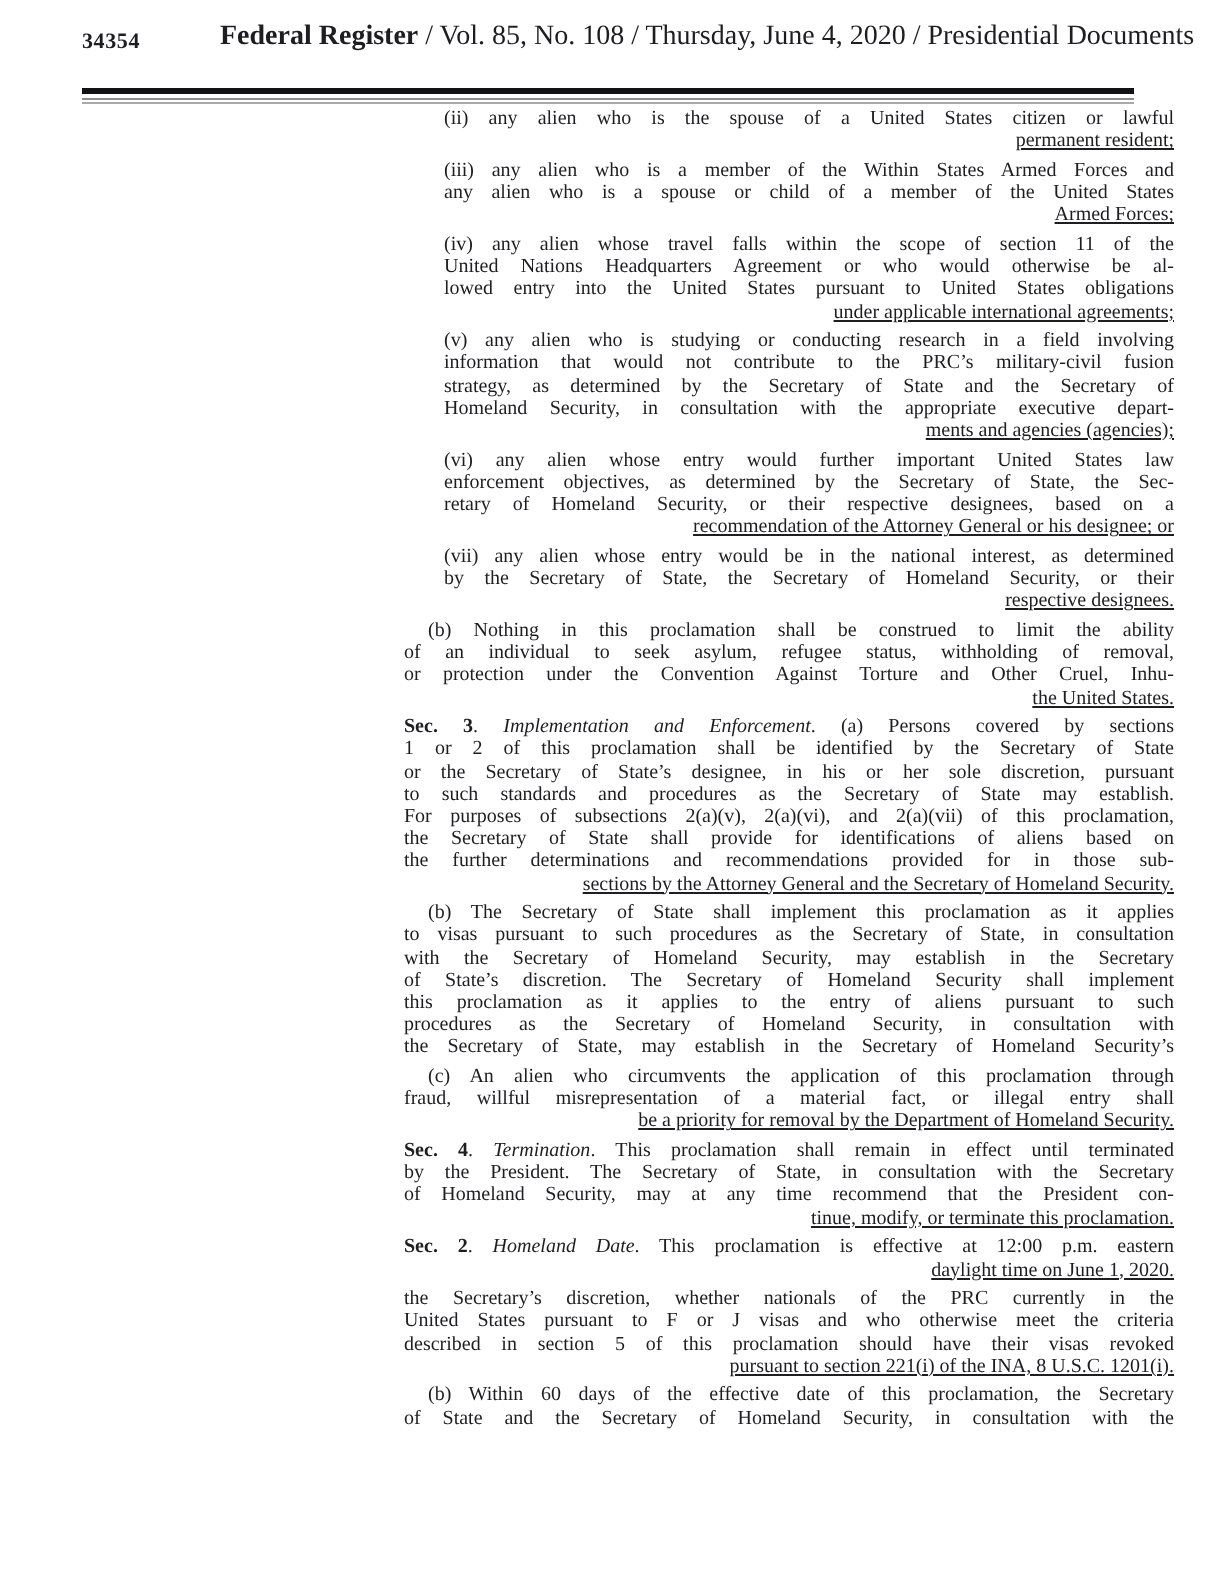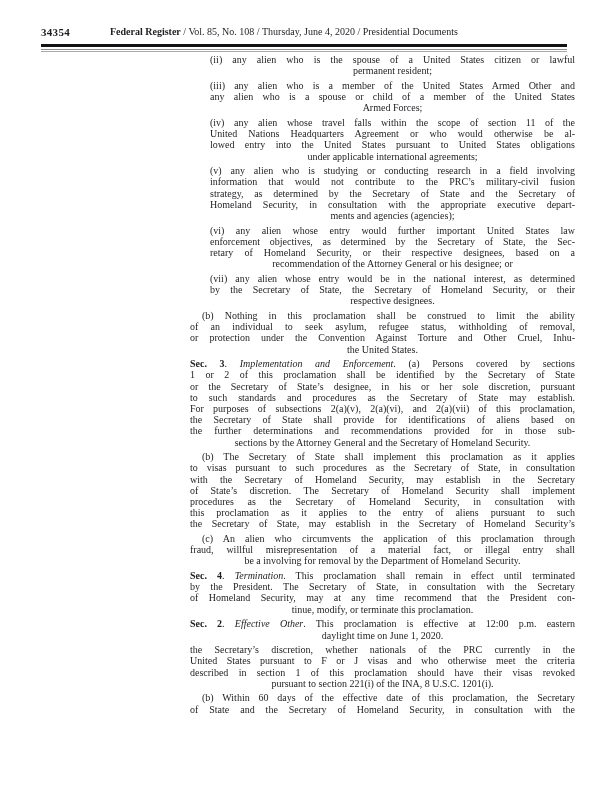--- a/index.html
+++ b/index.html
@@ -15,7 +15,7 @@
   .page-number {
     position: absolute;
     left: 41px;
-    top: 26px;
+    top: 15px;
     font-size: 11px;
     font-weight: bold;
     letter-spacing: 0.3px;

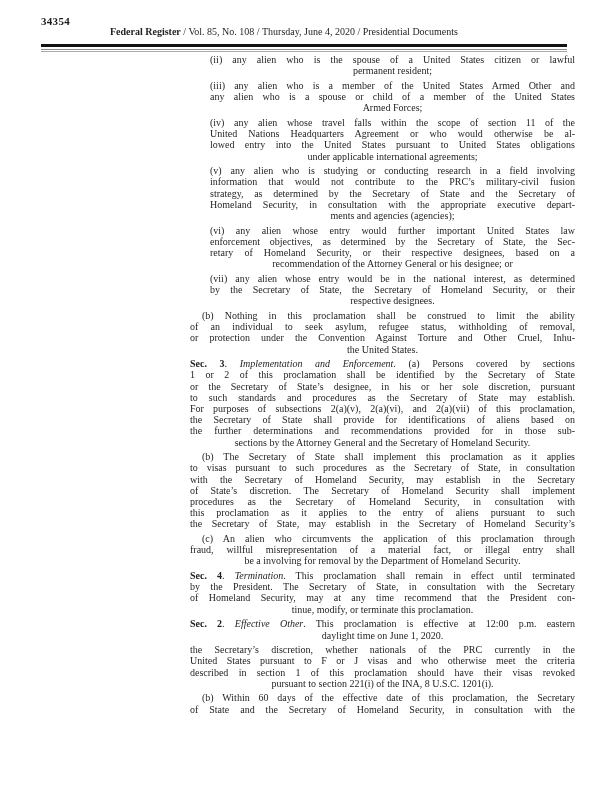--- a/index.html
+++ b/index.html
@@ -23,8 +23,8 @@
   .running-head {
     position: absolute;
     left: 110px;
-    top: 26px;
-    font-size: 10px;
+    top: 11px;
+    font-size: 14px;
     white-space: nowrap;
   }
   .running-head .journal { font-weight: bold; }

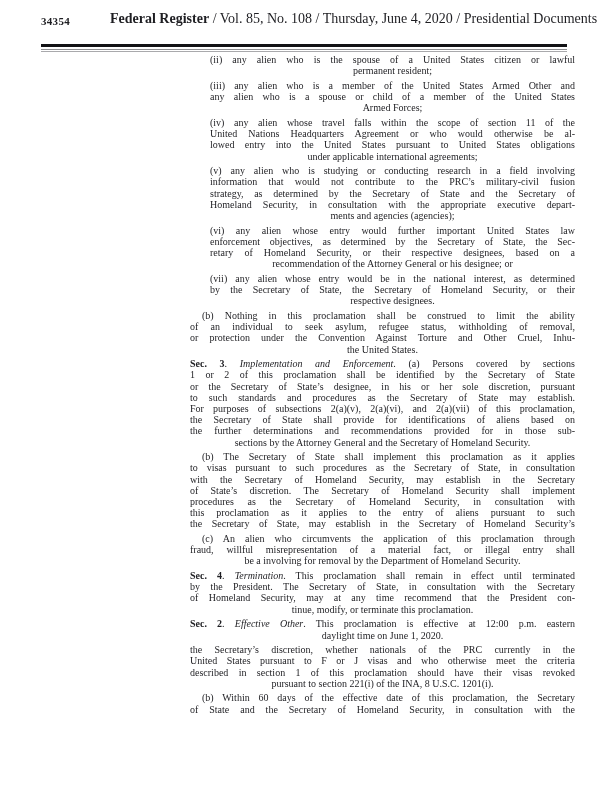--- a/index.html
+++ b/index.html
@@ -55,7 +55,7 @@
   }
   .doc-body {
     position: absolute;
-    left: 190px;
+    left: 202px;
     top: 54px;
     width: 385px;
     font-size: 10px;

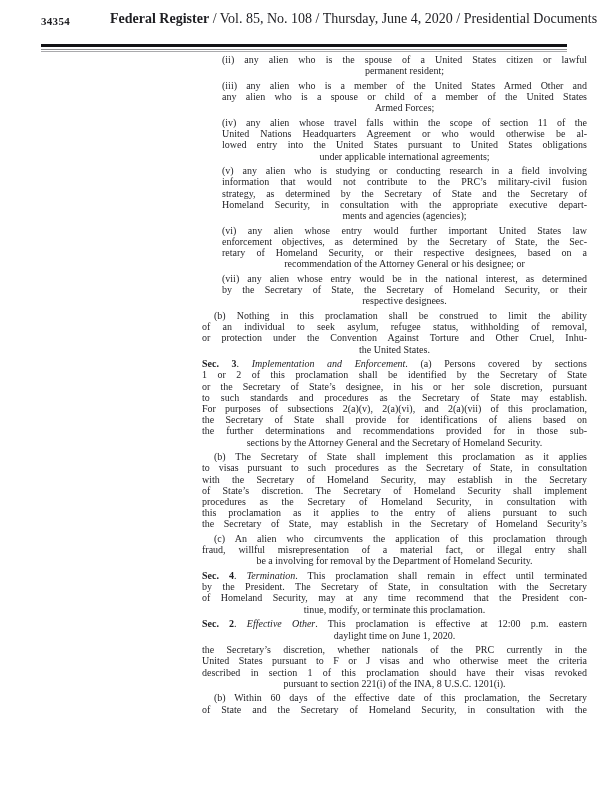--- a/index.html
+++ b/index.html
@@ -76,7 +76,7 @@
     width: 100%;
     height: 0;
   }
-  .line.last { text-align: center; }
+  .line.last { text-align: right; text-decoration: underline; }
   .b { font-weight: bold; }
   .i { font-style: italic; margin-top: 12px; }
 </style>

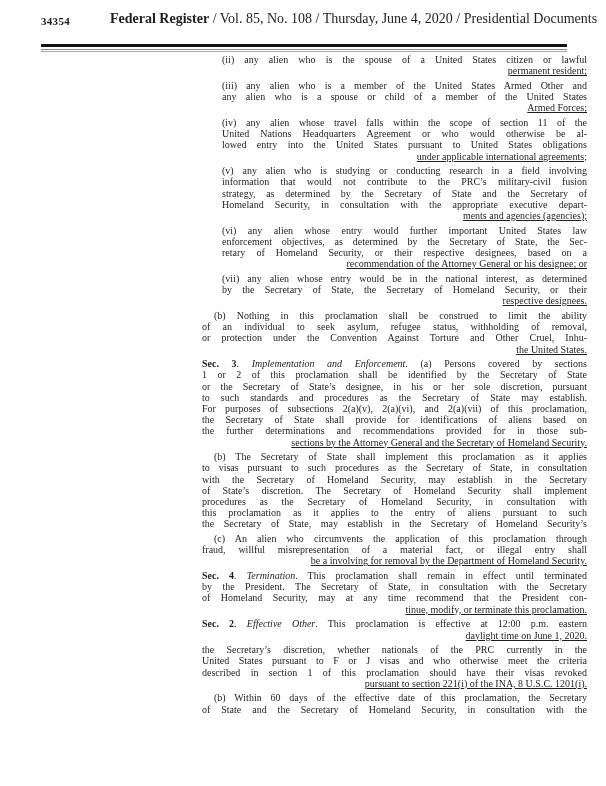--- a/index.html
+++ b/index.html
@@ -97,7 +97,7 @@
         <div class="line last"><span>permanent resident;</span></div>
       </div>
       <div class="para sub">
-        <div class="line"><span>(iii) any alien who is a member of the United States Armed Other and</span></div>
+        <div class="line"><span>(iii) any alien who is a member of the Within States Armed Forces and</span></div>
         <div class="line"><span>any alien who is a spouse or child of a member of the United States</span></div>
         <div class="line last"><span>Armed Forces;</span></div>
       </div>

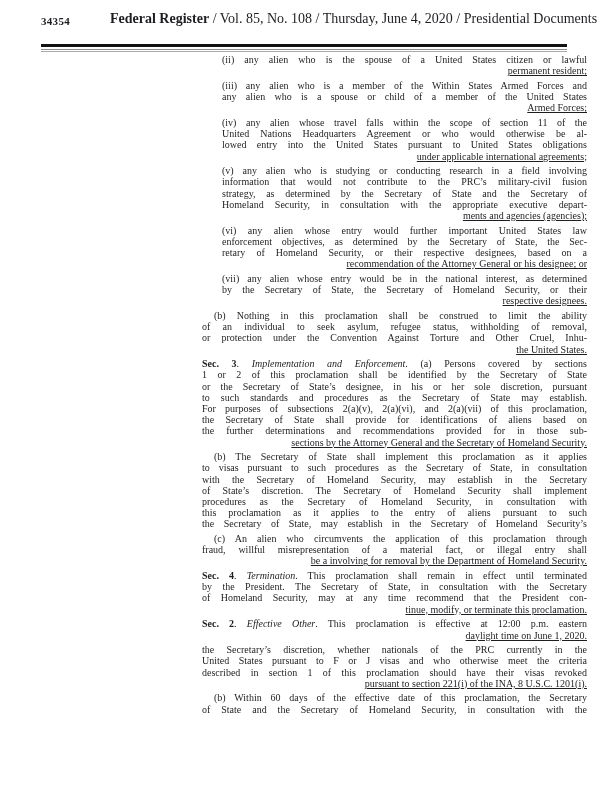--- a/index.html
+++ b/index.html
@@ -146,8 +146,8 @@
         <div class="line"><span>to visas pursuant to such procedures as the Secretary of State, in consultation</span></div>
         <div class="line"><span>with the Secretary of Homeland Security, may establish in the Secretary</span></div>
         <div class="line"><span>of State’s discretion. The Secretary of Homeland Security shall implement</span></div>
+        <div class="line"><span>this proclamation as it applies to the entry of aliens pursuant to such</span></div>
         <div class="line"><span>procedures as the Secretary of Homeland Security, in consultation with</span></div>
-        <div class="line"><span>this proclamation as it applies to the entry of aliens pursuant to such</span></div>
         <div class="line"><span>the Secretary of State, may establish in the Secretary of Homeland Security’s</span></div>
       </div>
       <div class="para indent">

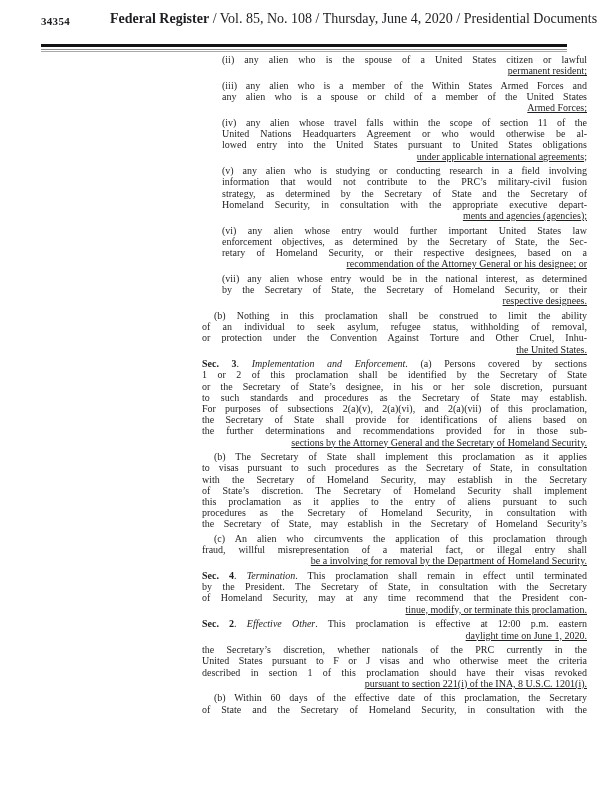--- a/index.html
+++ b/index.html
@@ -153,7 +153,7 @@
       <div class="para indent">
         <div class="line"><span>(c) An alien who circumvents the application of this proclamation through</span></div>
         <div class="line"><span>fraud, willful misrepresentation of a material fact, or illegal entry shall</span></div>
-        <div class="line last"><span>be a involving for removal by the Department of Homeland Security.</span></div>
+        <div class="line last"><span>be a priority for removal by the Department of Homeland Security.</span></div>
       </div>
       <div class="para sec">
         <div class="line"><span class="b">Sec. 4</span><span>. </span><span class="i">Termination</span><span>. This proclamation shall remain in effect until terminated</span></div>

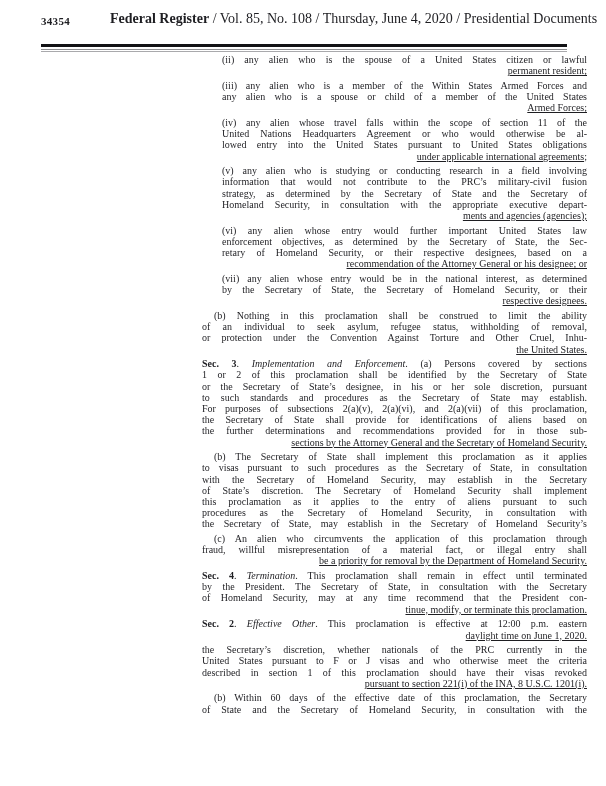--- a/index.html
+++ b/index.html
@@ -162,7 +162,7 @@
         <div class="line last"><span>tinue, modify, or terminate this proclamation.</span></div>
       </div>
       <div class="para sec">
-        <div class="line"><span class="b">Sec. 2</span><span>. </span><span class="i">Effective Other</span><span>. This proclamation is effective at 12:00 p.m. eastern</span></div>
+        <div class="line"><span class="b">Sec. 2</span><span>. </span><span class="i">Homeland Date</span><span>. This proclamation is effective at 12:00 p.m. eastern</span></div>
         <div class="line last"><span>daylight time on June 1, 2020.</span></div>
       </div>
       <div class="para sec">

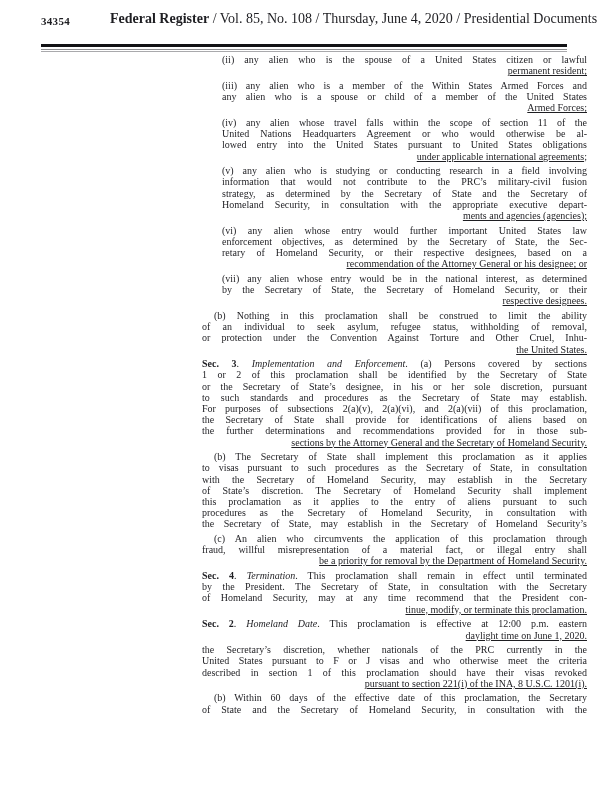--- a/index.html
+++ b/index.html
@@ -168,7 +168,7 @@
       <div class="para sec">
         <div class="line"><span>the Secretary’s discretion, whether nationals of the PRC currently in the</span></div>
         <div class="line"><span>United States pursuant to F or J visas and who otherwise meet the criteria</span></div>
-        <div class="line"><span>described in section 1 of this proclamation should have their visas revoked</span></div>
+        <div class="line"><span>described in section 5 of this proclamation should have their visas revoked</span></div>
         <div class="line last"><span>pursuant to section 221(i) of the INA, 8 U.S.C. 1201(i).</span></div>
       </div>
       <div class="para indent">

